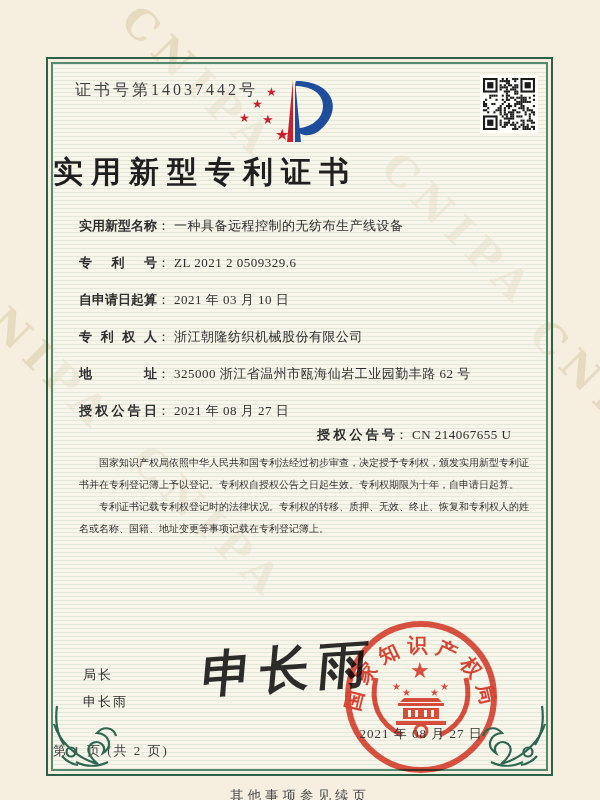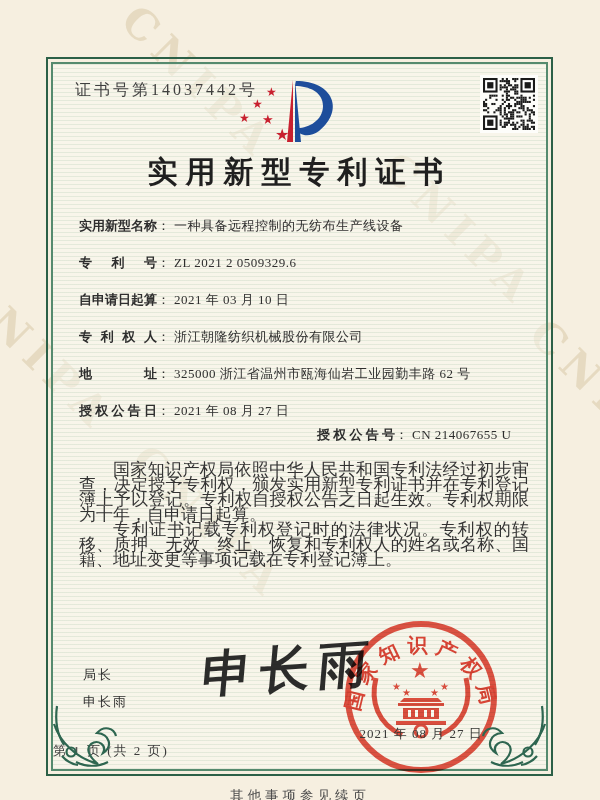--- a/index.html
+++ b/index.html
@@ -29,7 +29,7 @@
   .qr svg{width:100%;height:100%;display:block;}
 
   .logo{position:absolute;left:182px;top:12px;width:130px;height:74px;}
-  .title{position:absolute;left:0;top:88px;width:100%;text-align:center;
+  .title{position:absolute;left:0;top:88px;width:100%;text-align:left;
          font-size:30px;font-weight:600;letter-spacing:8px;color:#1f1f1f;}
 
   .fields{position:absolute;left:26px;top:153px;width:440px;font-size:13px;color:#2e2e2e;}

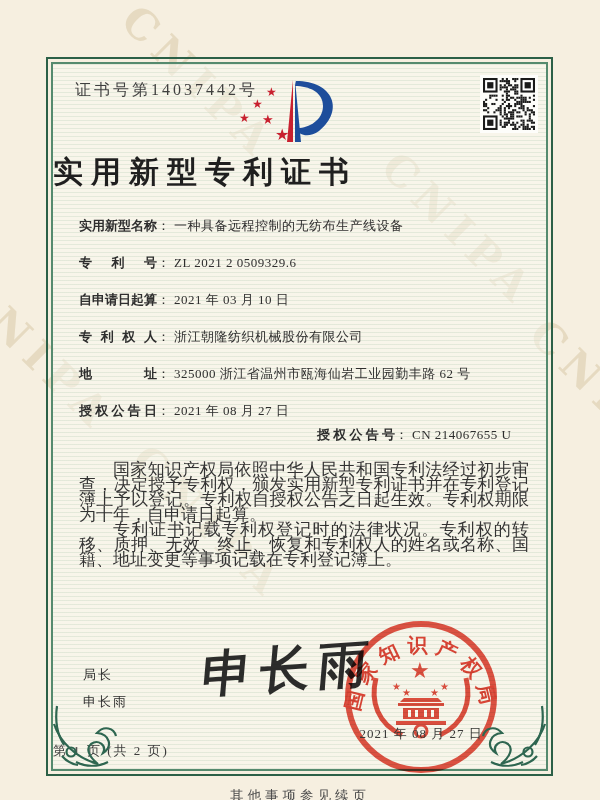--- a/index.html
+++ b/index.html
@@ -40,8 +40,8 @@
   .fvalue{letter-spacing:0.5px;text-align:right;}
   .grant2{position:absolute;left:238px;top:0;white-space:nowrap;margin-top:24px;}
 
-  .paras{position:absolute;left:26px;top:398px;width:450px;font-size:17px;
-         line-height:15px;color:#333;text-align:justify;}
+  .paras{position:absolute;left:26px;top:388px;width:450px;font-size:10px;
+         line-height:22px;color:#333;text-align:justify;}
   .paras p{margin:0;text-indent:2em;}
 
   .director{position:absolute;left:30px;top:597px;font-size:13px;color:#2e2e2e;

